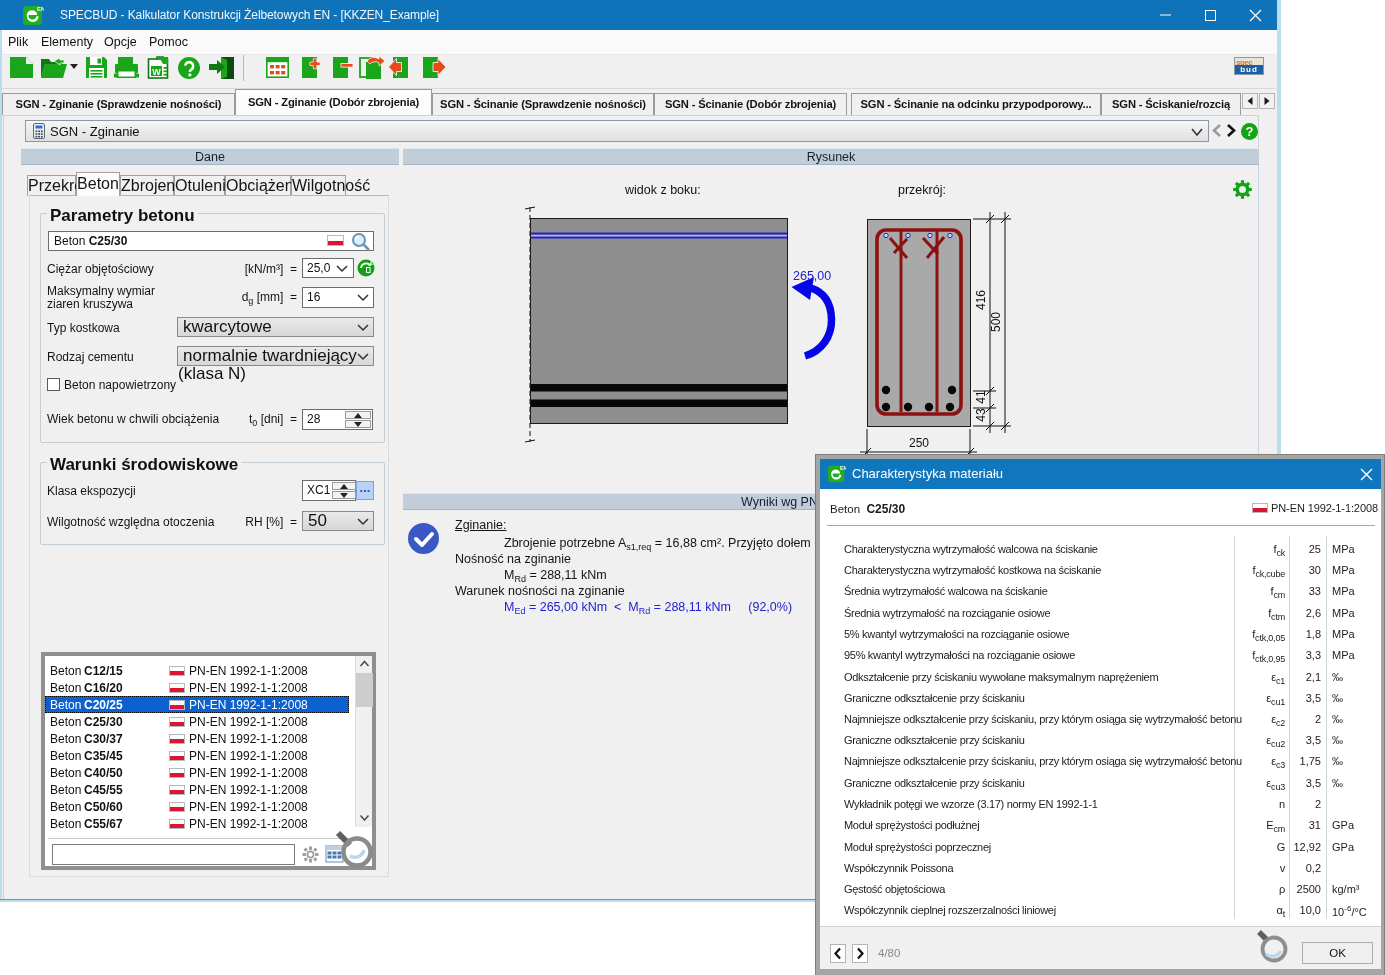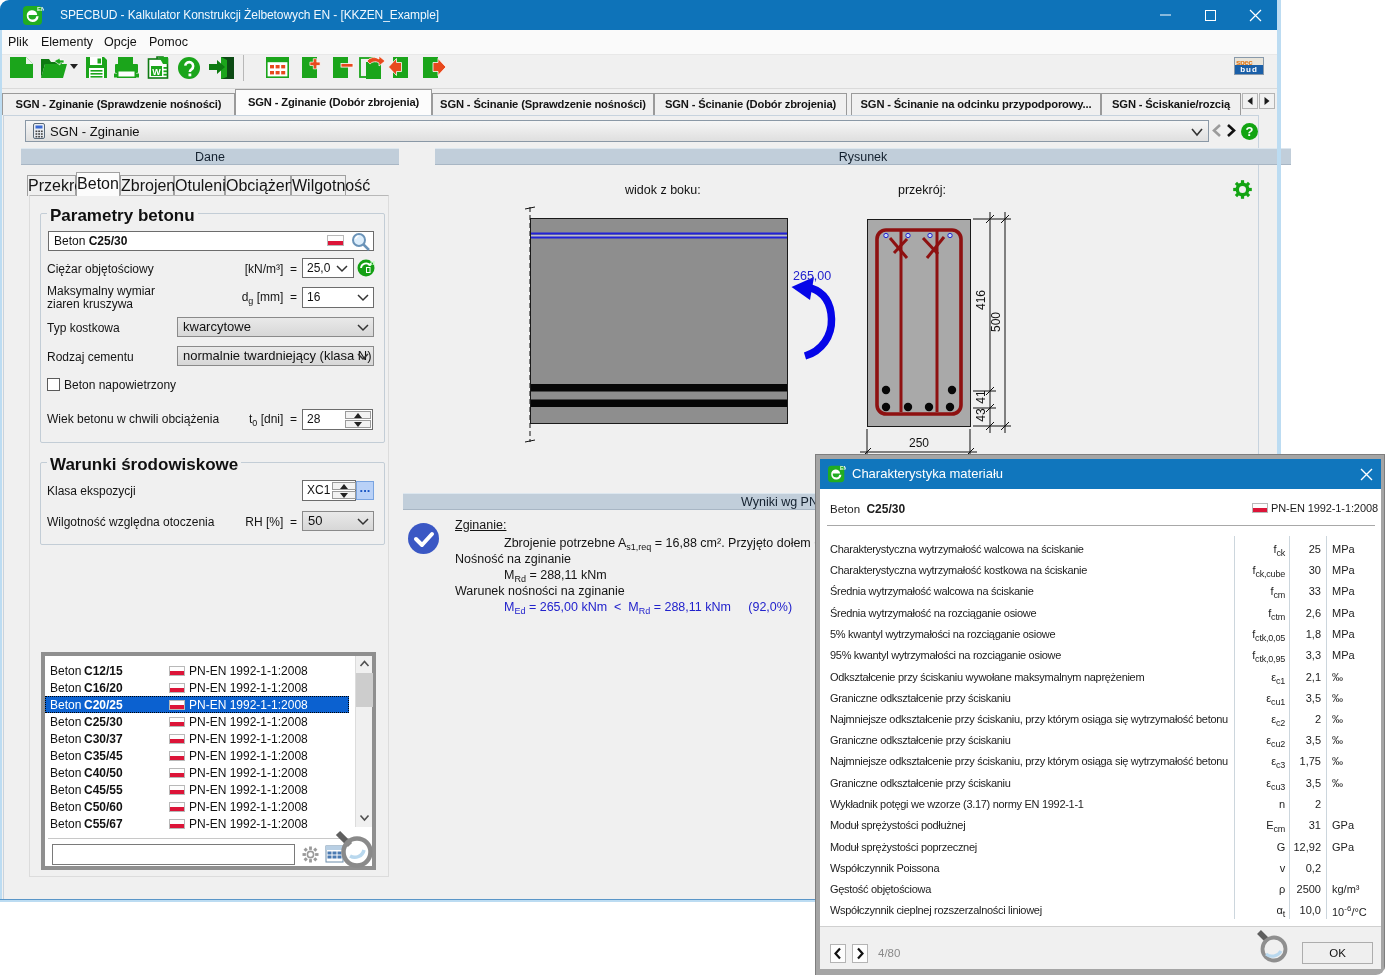--- a/index.html
+++ b/index.html
@@ -5,7 +5,7 @@
 *{margin:0;padding:0;box-sizing:border-box;}
 html,body{width:1385px;height:975px;background:#fff;font-family:"Liberation Sans",sans-serif;overflow:hidden;}
 .abs{position:absolute;}
-#page{position:relative;width:1385px;height:975px;background:#fff;overflow:hidden;border-radius:9px;}
+#page{position:relative;width:1385px;height:975px;background:#fff;overflow:hidden;}
 #win{position:absolute;left:0;top:0;width:1281px;height:902px;background:#f0f0f0;}
 
 #tbar{position:absolute;left:0;top:0;width:1281px;height:30px;background:#0e73b9;}

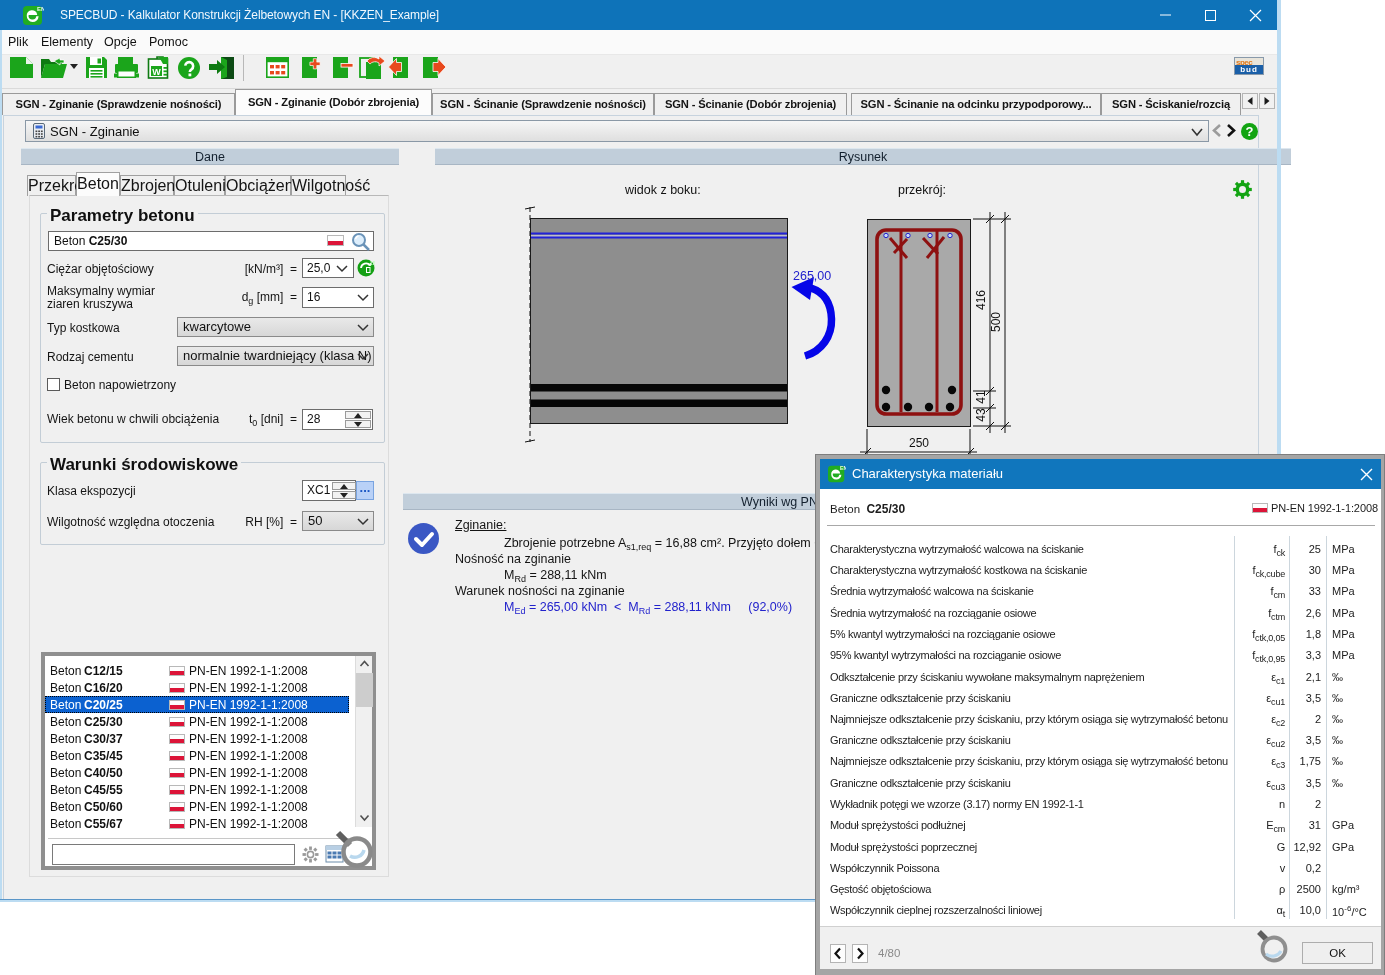--- a/index.html
+++ b/index.html
@@ -228,7 +228,7 @@
     <div class="abs" style="left:1241px;top:123px;width:17px;height:17px;border-radius:50%;background:#12a412;color:#fff;font-size:13px;font-weight:bold;text-align:center;line-height:17px">?</div>
 
     <div class="hbar" style="left:21px;top:148px;width:378px;">Dane</div>
-    <div class="hbar" style="left:403px;top:148px;width:856px;margin-left:32px;">Rysunek</div>
+    <div class="hbar" style="left:403px;top:148px;width:856px;">Rysunek</div>
 
     <div class="stab" style="left:27px;width:49px">Przekrój</div>
     <div class="stab active" style="left:76px;width:44px">Beton</div>

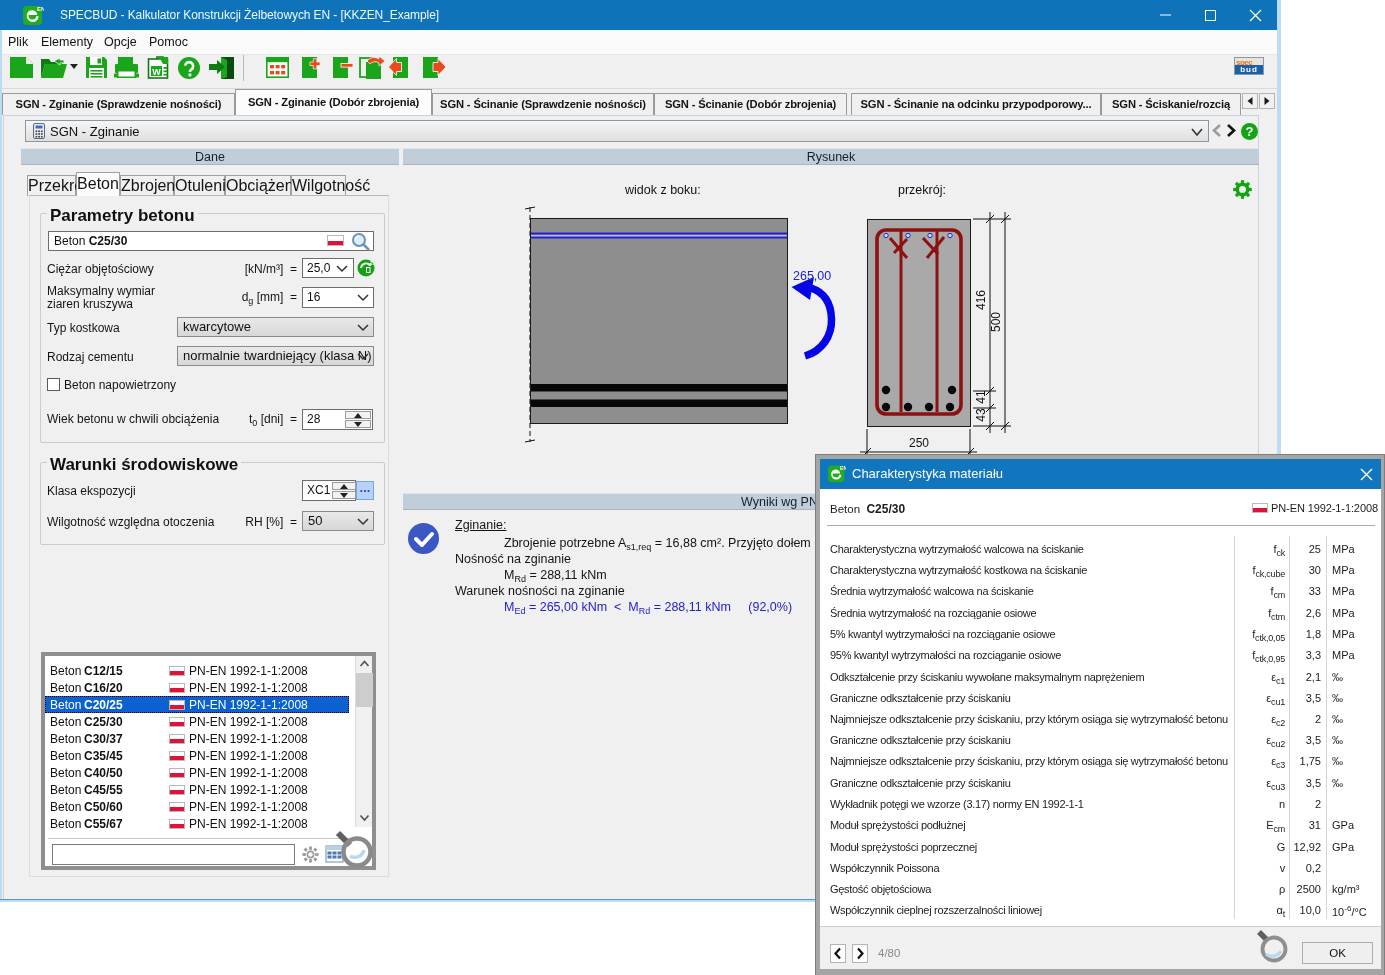--- a/index.html
+++ b/index.html
@@ -39,7 +39,7 @@
 .lbl{position:absolute;font-size:12px;color:#141414;white-space:nowrap;}
 .rlbl{position:absolute;font-size:12px;color:#141414;white-space:nowrap;text-align:right;}
 .field{position:absolute;background:#fff;border:1px solid #6c6c6c;font-size:12px;color:#111;}
-.drop{position:absolute;background:linear-gradient(#e9e9e9,#d7d7d7);border:1px solid #8a8a8a;font-size:13px;color:#111;}
+.drop{position:absolute;background:linear-gradient(#e9e9e9,#d7d7d7);border:1px solid #8a8a8a;font-size:17px;color:#111;}
 sub{font-size:9px;vertical-align:-3px;}
 
 #listbox{position:absolute;left:41px;top:652px;width:335px;height:218px;background:#fff;border:4px solid #8f8f8f;}

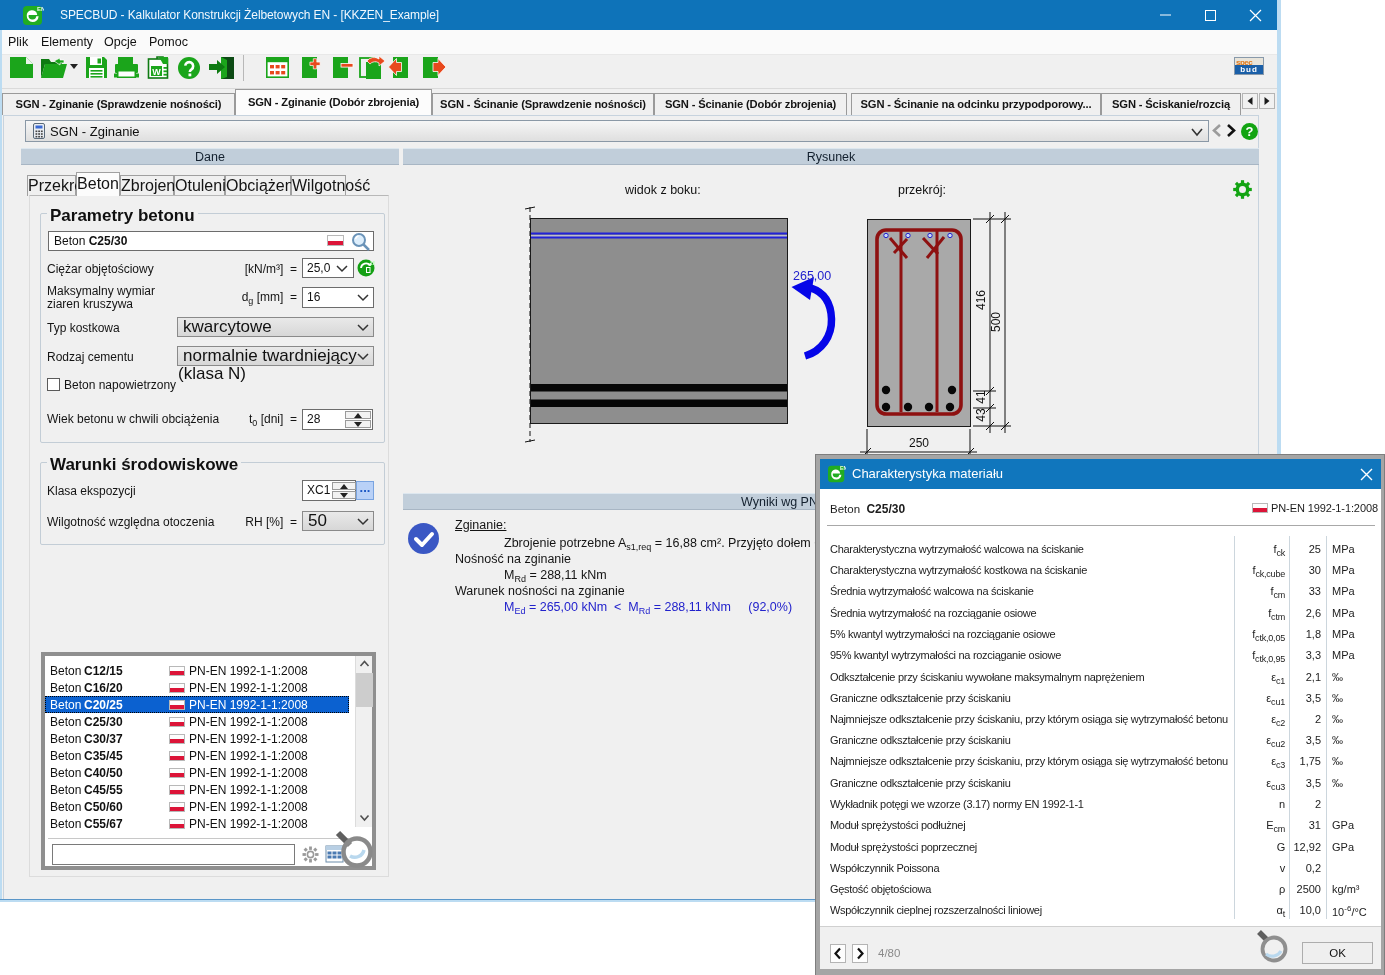--- a/index.html
+++ b/index.html
@@ -57,7 +57,7 @@
 #dlgbody{position:absolute;left:4px;top:34px;width:561px;height:437px;background:#fff;}
 #dlgfoot{position:absolute;left:4px;top:471px;width:561px;height:43px;background:#f0f0f0;border-top:1px solid #d0d0d0;}
 .drow{position:absolute;left:0;width:561px;height:21px;font-size:11px;color:#1c1c1c;}
-.drow .d{position:absolute;left:10px;top:4px;letter-spacing:-0.3px;white-space:nowrap;}
+.drow .d{position:absolute;left:24px;top:4px;letter-spacing:-0.3px;white-space:nowrap;}
 .drow .s{position:absolute;left:340px;width:125px;top:4px;text-align:right;letter-spacing:-0.2px;white-space:nowrap;}
 .drow .v{position:absolute;left:471px;width:30px;top:4px;text-align:right;white-space:nowrap;}
 .drow .u{position:absolute;left:512px;top:4px;white-space:nowrap;}

